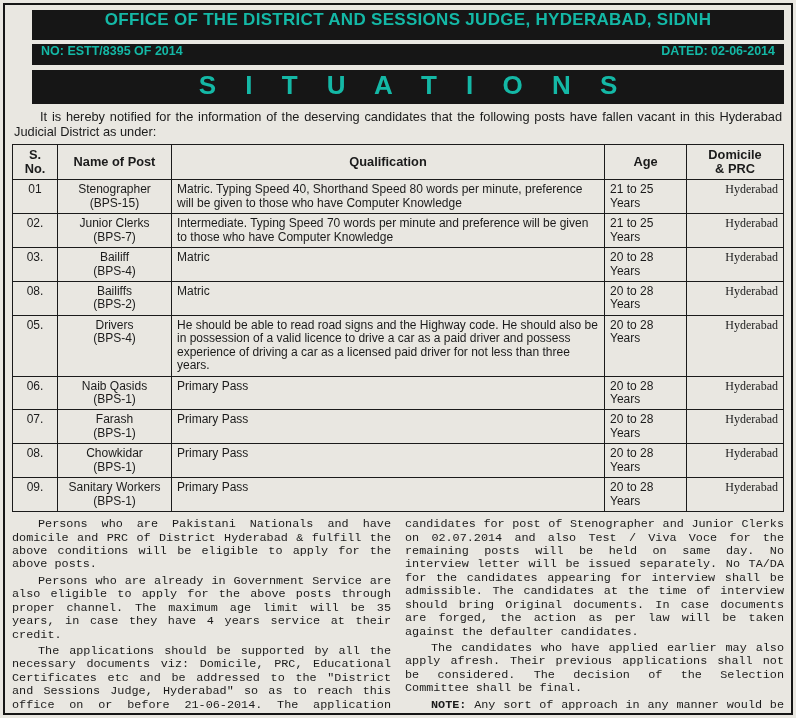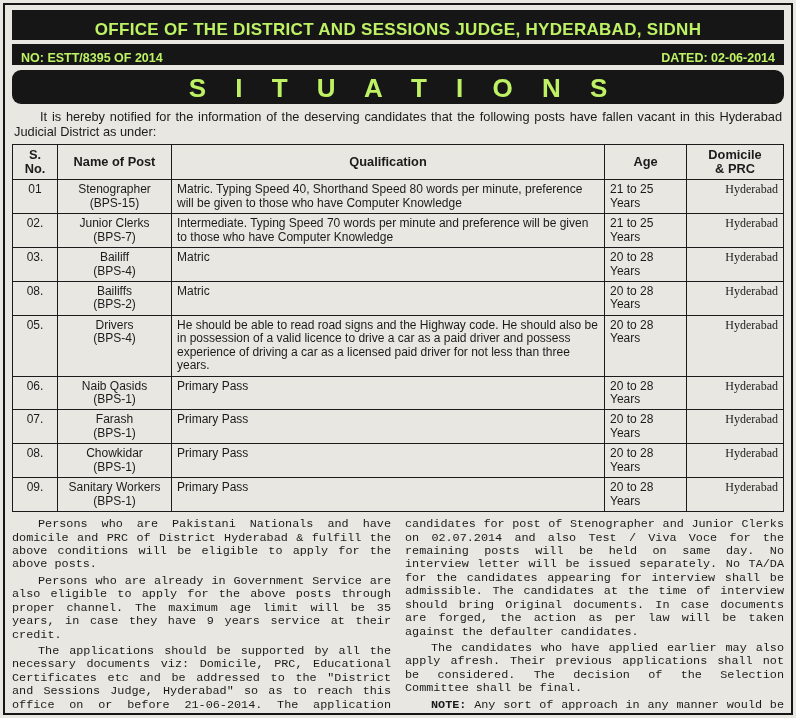--- a/index.html
+++ b/index.html
@@ -23,9 +23,10 @@
   }
   .bar {
     background:#161616;
-    color:#bef264;
+    color:#14b8a6;
     display:flex;
-    align-items:flex-end;
+    align-items:flex-start;
+    margin-left:20px;
   }
   .title-bar {
     height:30px;

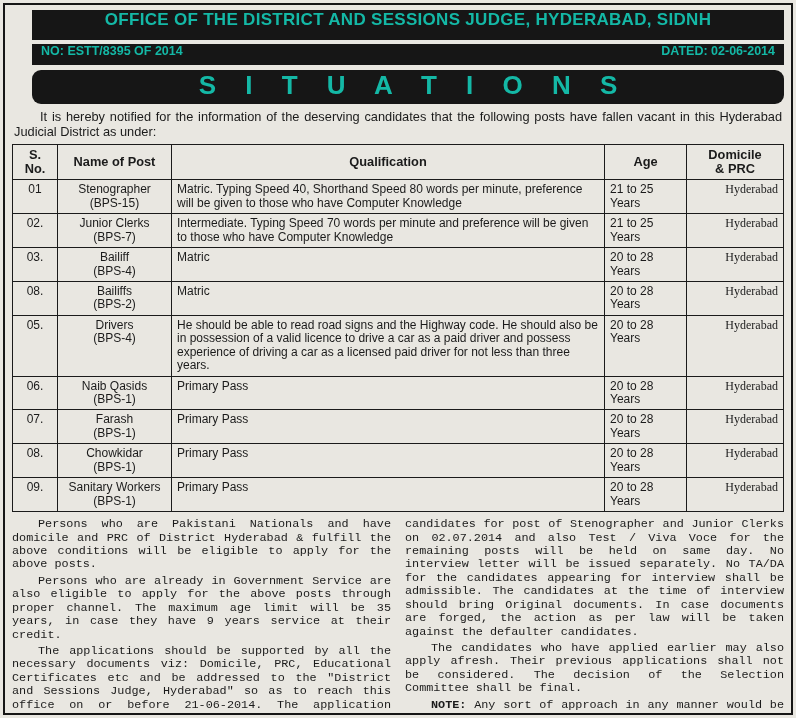--- a/index.html
+++ b/index.html
@@ -51,7 +51,6 @@
     font-size:26px;
     letter-spacing:11px;
     padding-left:11px; 
-    border-radius:9px;
   }
   .intro {
     margin:5px 2px 4px 2px;

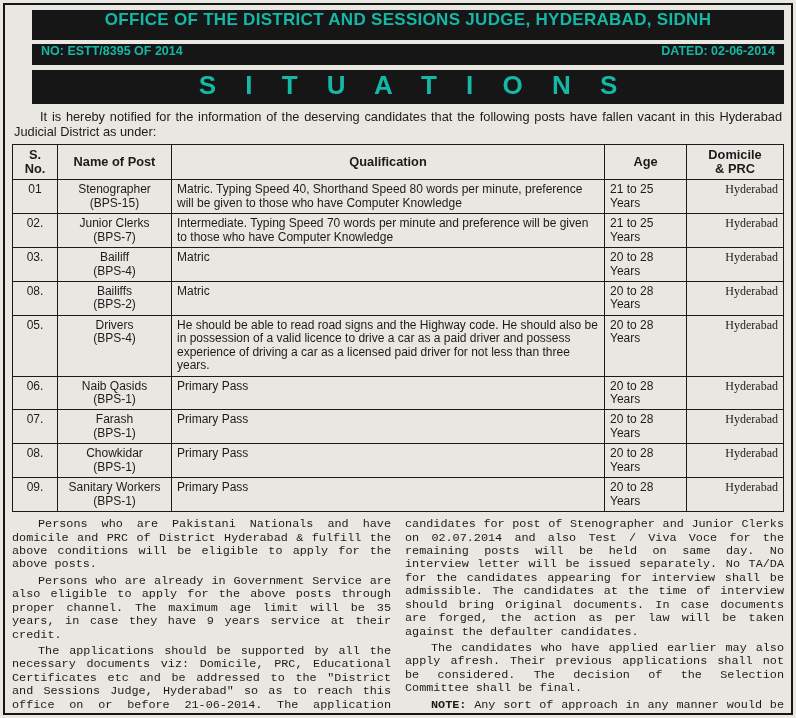--- a/index.html
+++ b/index.html
@@ -275,7 +275,7 @@
     <div class="columns">
       <div class="col">
         <p class="para indent">Persons who are Pakistani Nationals and have domicile and PRC of District Hyderabad &amp; fulfill the above conditions will be eligible to apply for the above posts.</p>
-        <p class="para indent">Persons who are already in Government Service are also eligible to apply for the above posts through proper channel. The maximum age limit will be 35 years, in case they have 9 years service at their credit.</p>
+        <p class="para indent">Persons who are already in Government Service are also eligible to apply for the above posts through proper channel. The maximum age limit will be 35 years, in case they have 4 years service at their credit.</p>
         <p class="para indent">The applications should be supported by all the necessary documents viz: Domicile, PRC, Educational Certificates etc and be addressed to the "District and Sessions Judge, Hyderabad" so as to reach this office on or before 21-06-2014. The application received after above date either personal or by post would not be considered. The list of eligible candidates will be affixed at the notice board of District and Sessions Court, Hyderabad on 27-06-2014. The candidates applying for the posts at Serial No. 01 to 03 should appear for written test on 29.06.2014 at 08.30 am. The Typing, Computer Test and Viva Voce will be taken from the successful</p>
       </div>
       <div class="col">

